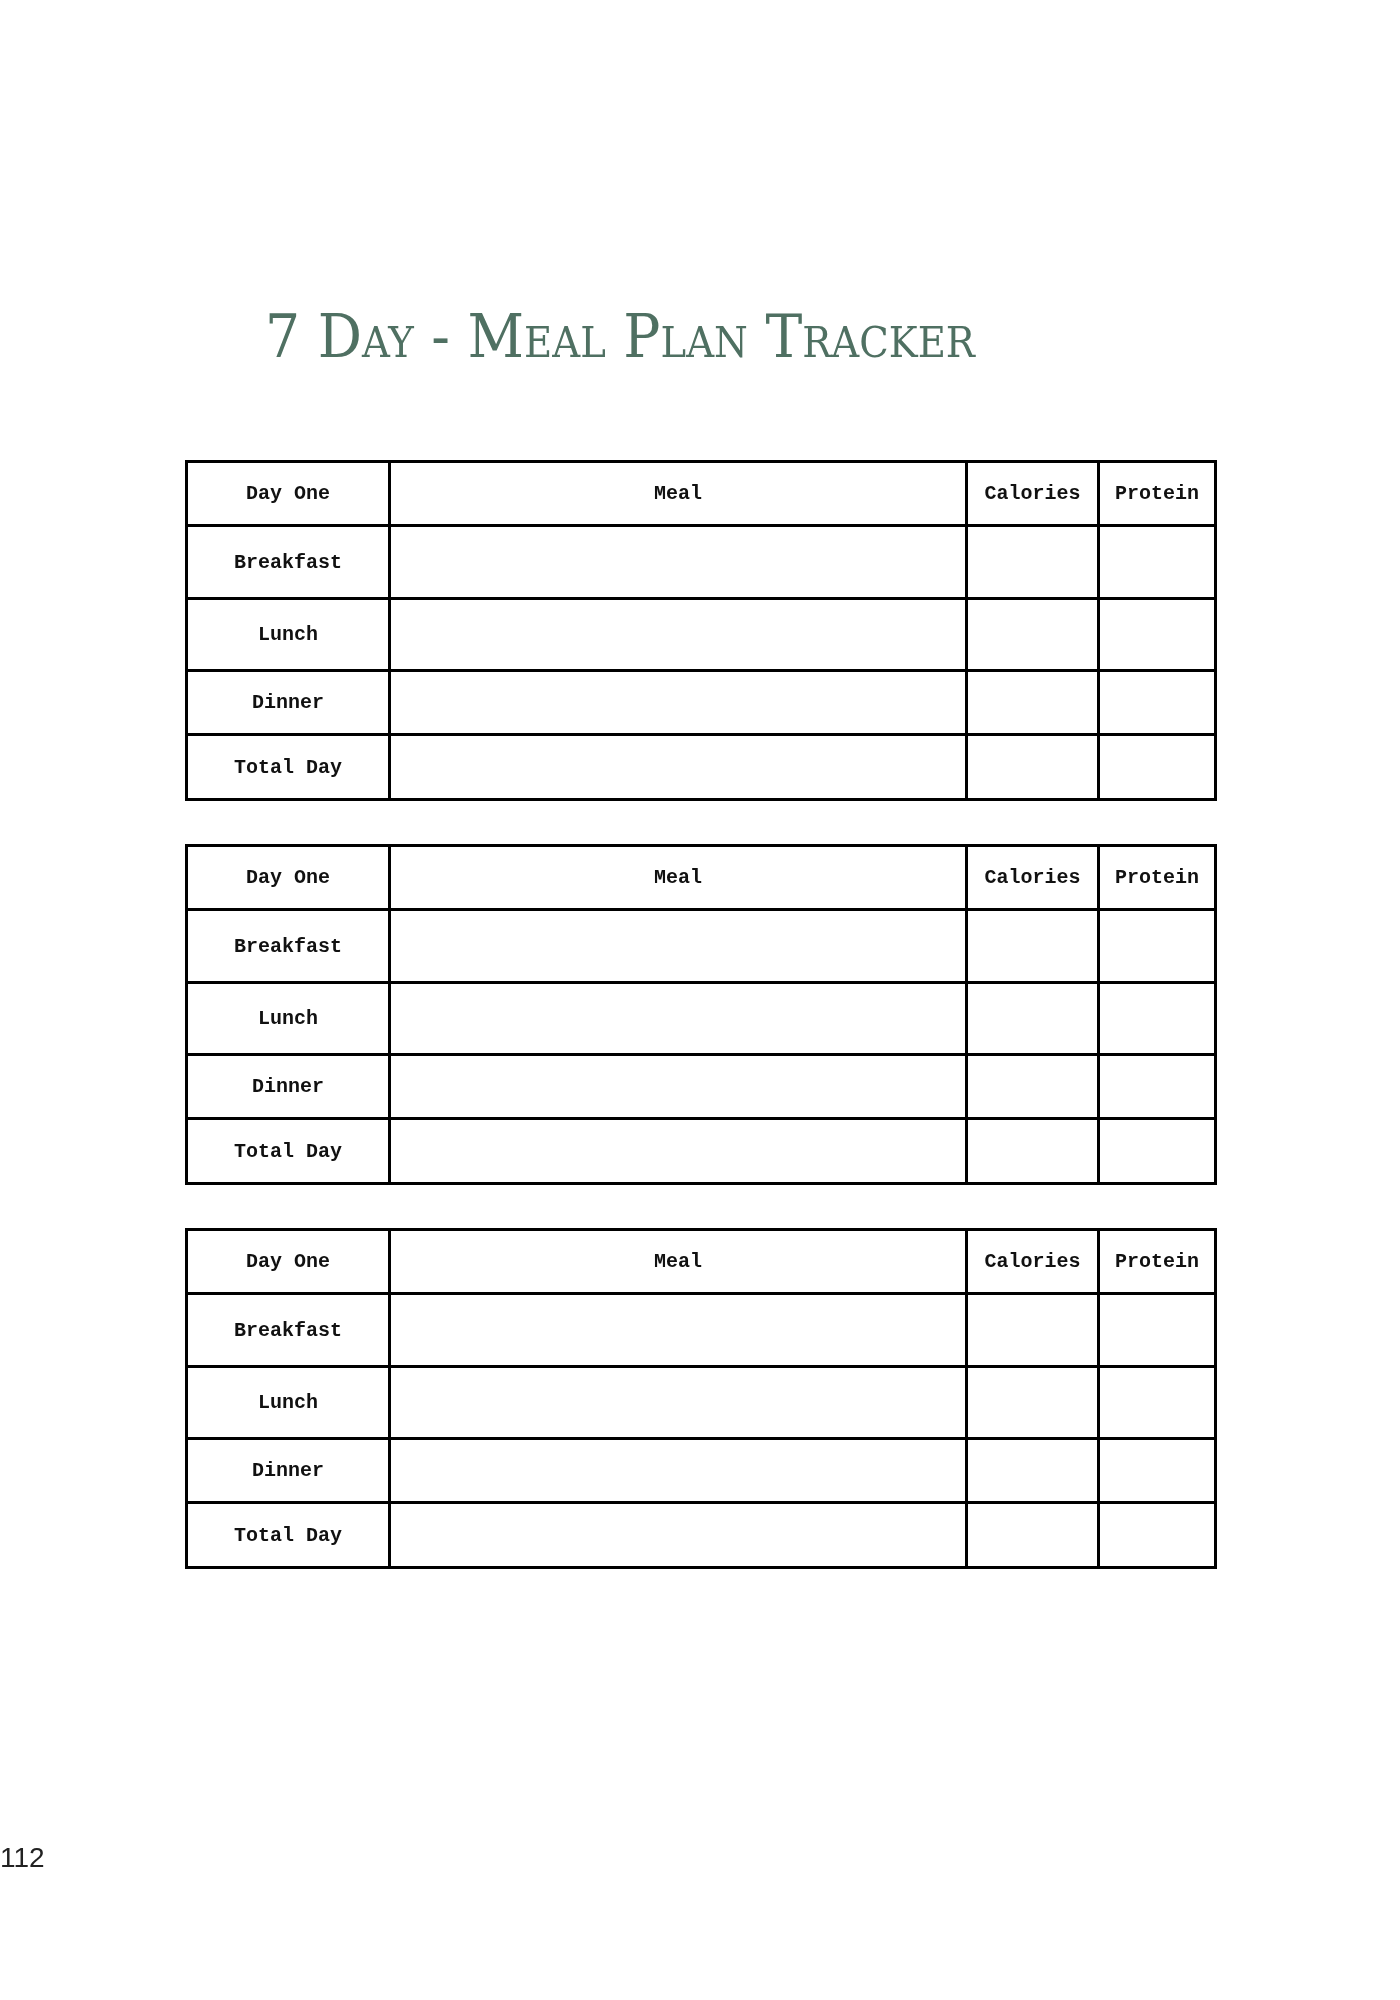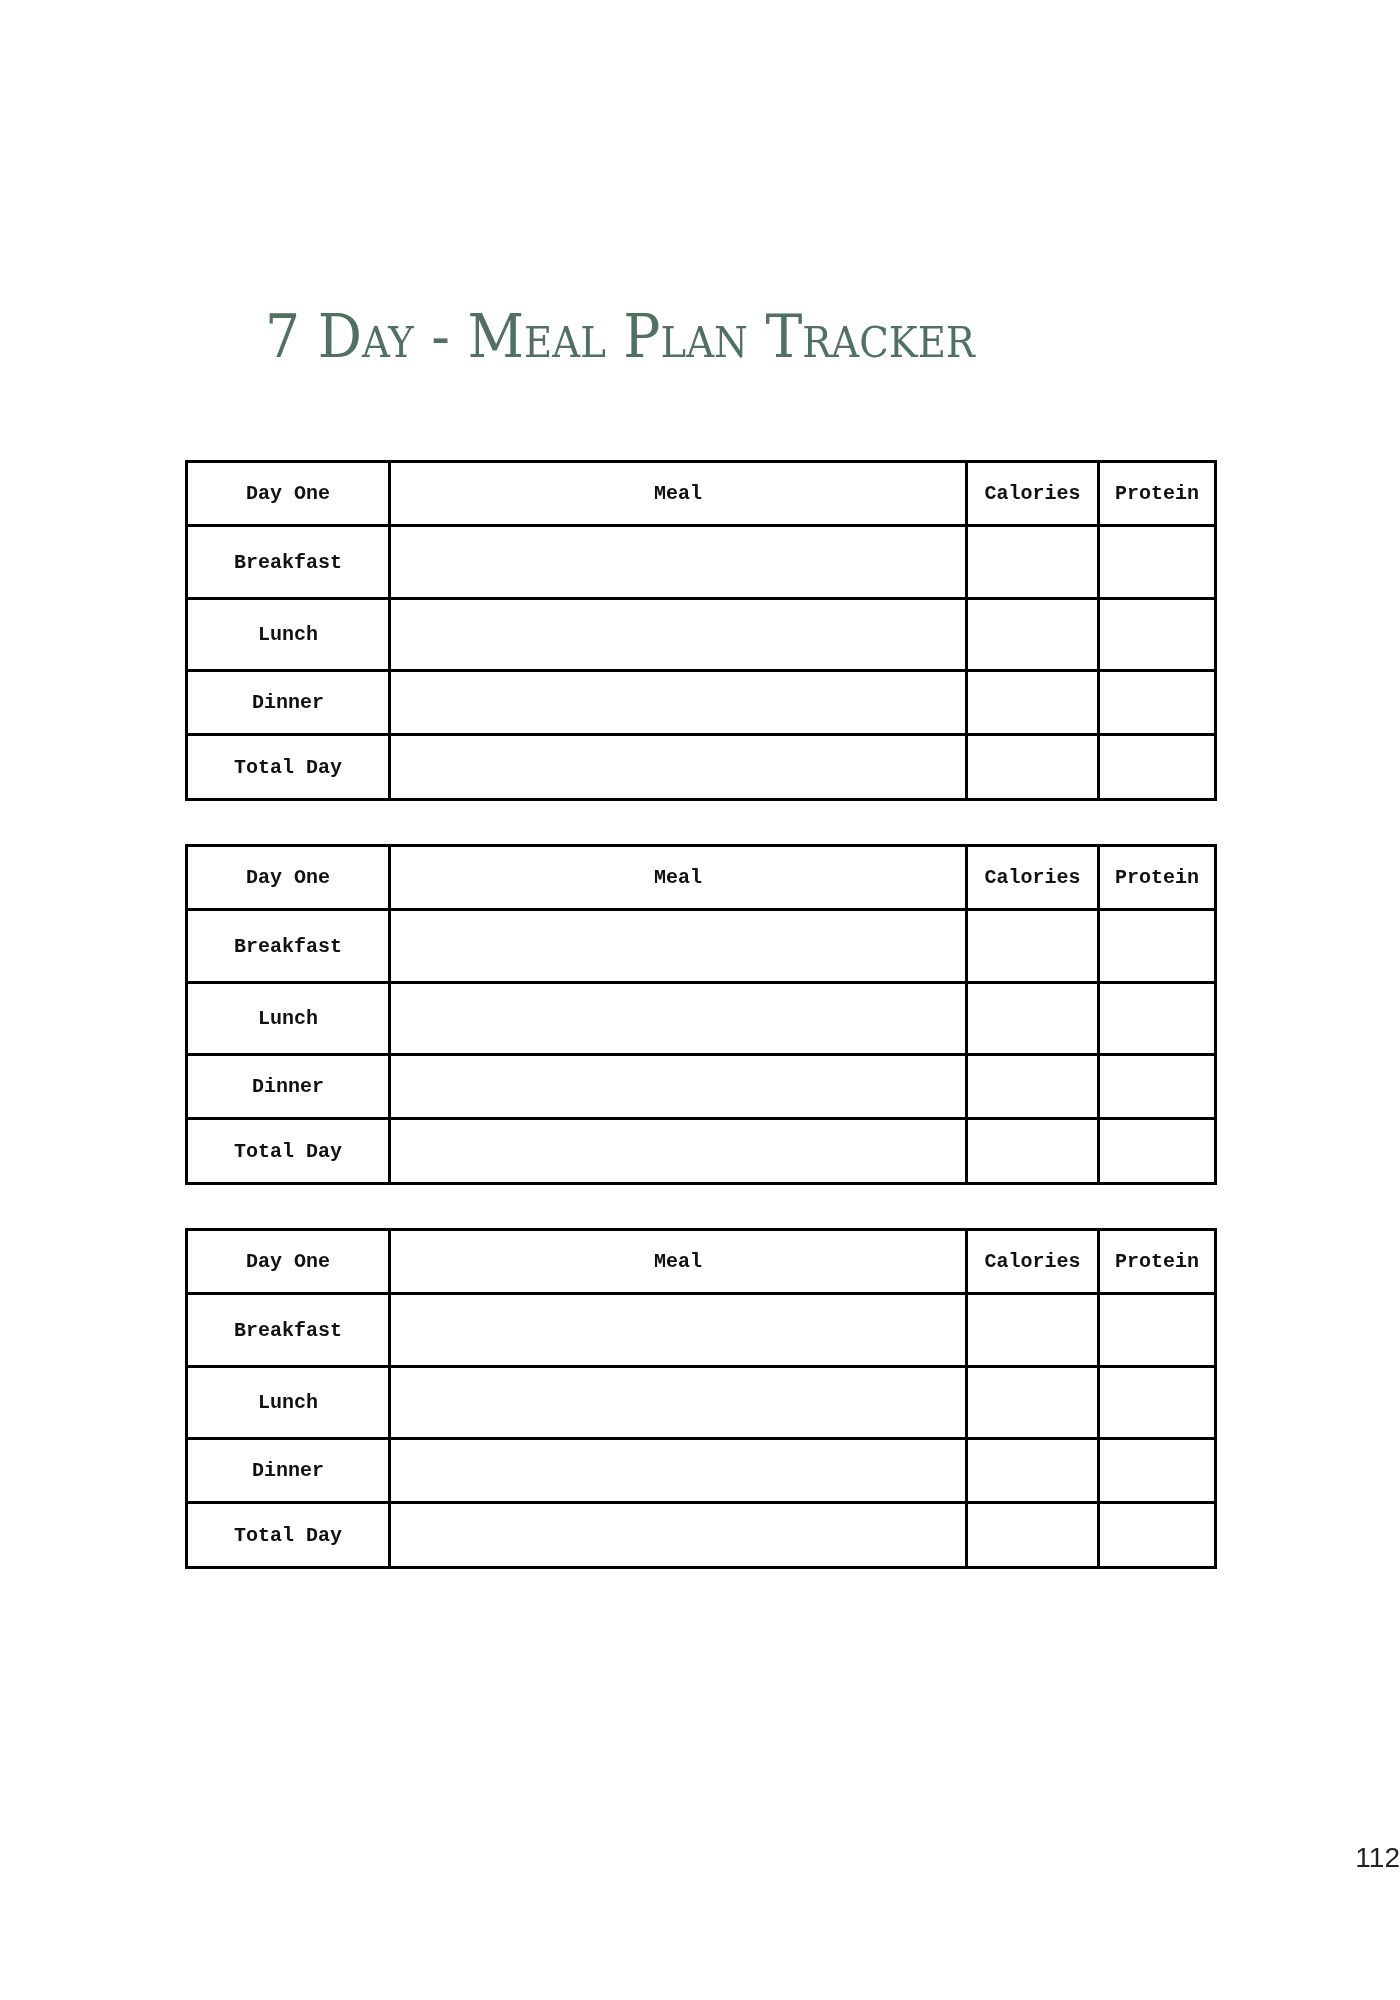--- a/index.html
+++ b/index.html
@@ -34,7 +34,7 @@
   .r-t { height:65px;margin-left:16px; }
   .cell-input { background:#fff; }
   .page-num {
-    position:absolute; left:0; width:1400px; top:1842px; text-align:right;
+    position:absolute; left:0; width:1400px; top:1842px; text-align:left;
     font-family:"Liberation Sans", "DejaVu Sans", sans-serif; font-size:28px; color:#222;
   }
 </style>

